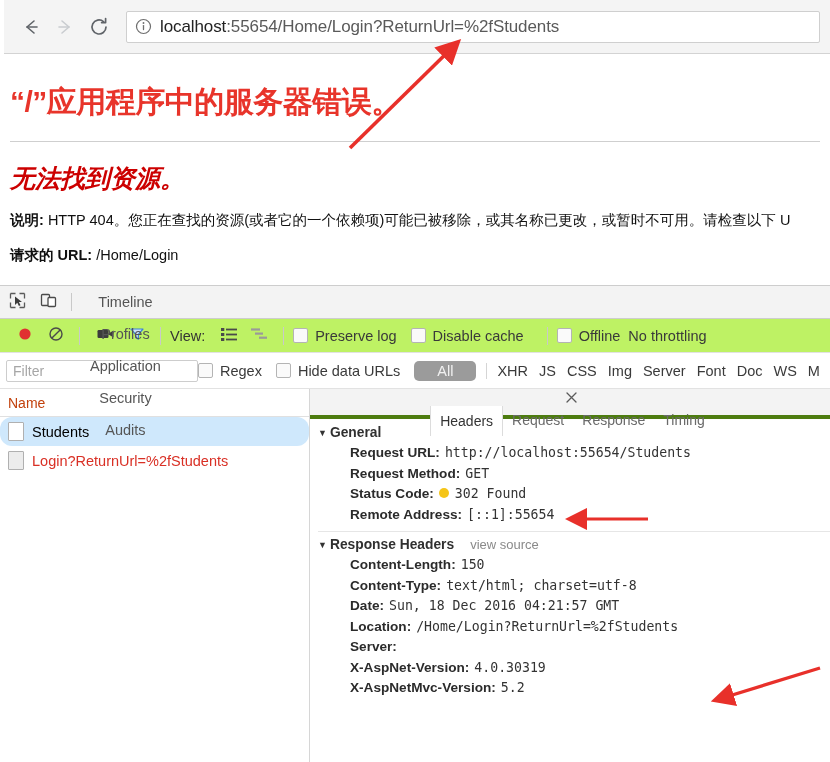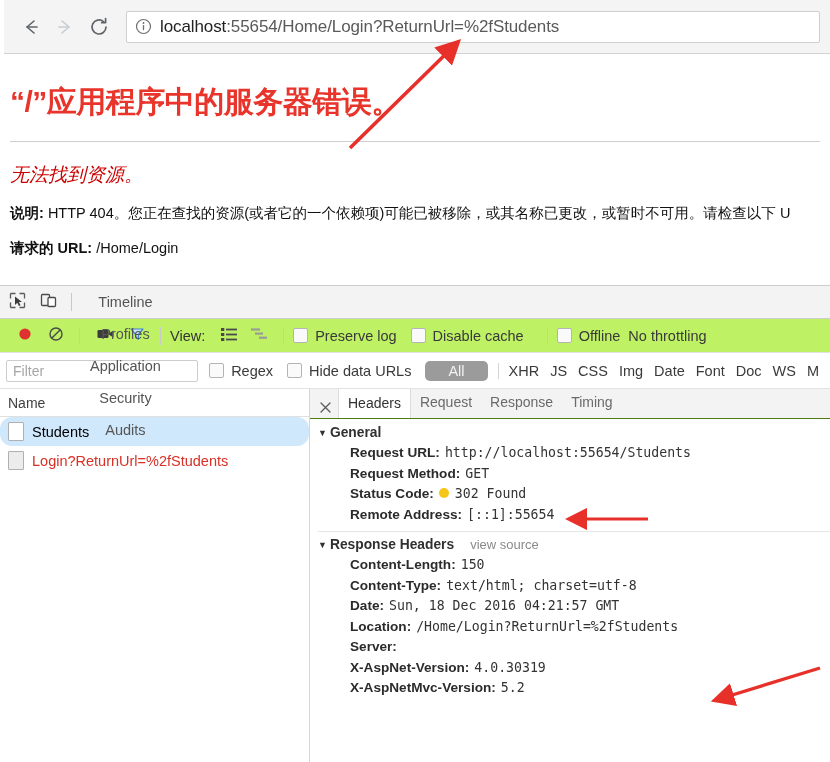--- a/index.html
+++ b/index.html
@@ -48,7 +48,7 @@
     height:0;border-top:1px solid #cfcfcf;margin:18px 10px 0 10px;
   }
   #err-sub{
-    color:#cc0000;font-size:19px;font-weight:normal;font-style:italic;
+    color:#cc0000;font-size:25px;font-weight:bold;font-style:italic;
     margin:20px 0 0 10px;white-space:nowrap;
   }
   .err-line{

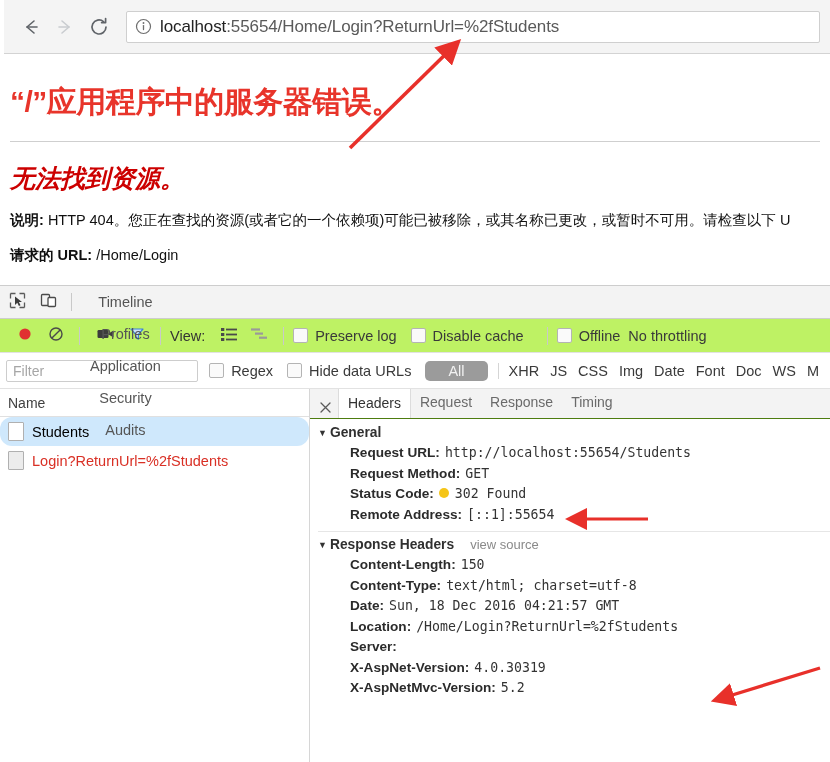--- a/index.html
+++ b/index.html
@@ -346,7 +346,7 @@
         <div class="ftype">JS</div>
         <div class="ftype">CSS</div>
         <div class="ftype">Img</div>
-        <div class="ftype">Date</div>
+        <div class="ftype">Server</div>
         <div class="ftype">Font</div>
         <div class="ftype">Doc</div>
         <div class="ftype">WS</div>

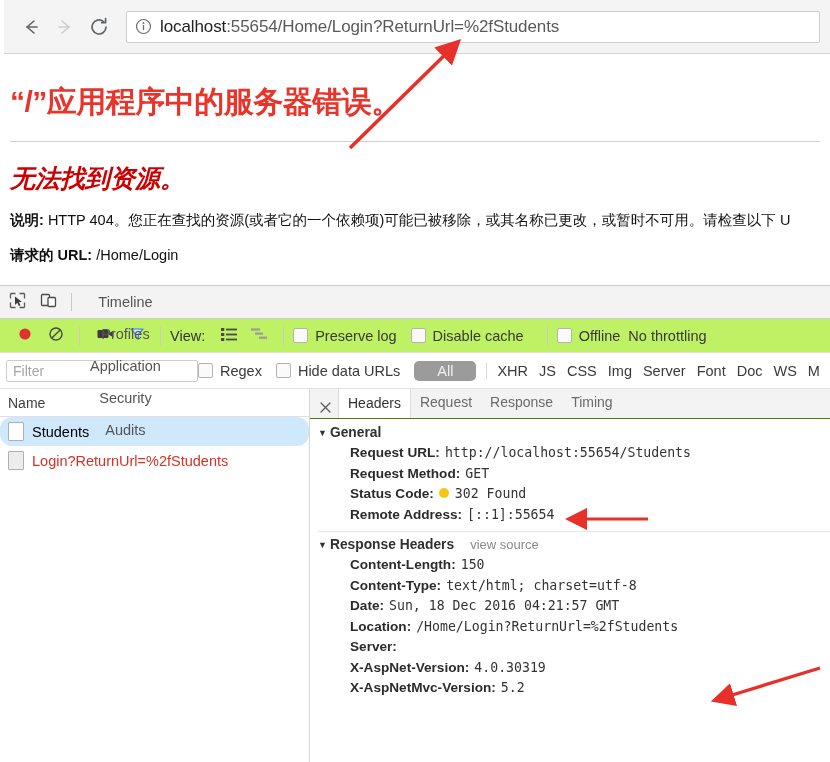--- a/index.html
+++ b/index.html
@@ -114,7 +114,7 @@
   }
   .nm-head{
     height:28px;display:flex;align-items:center;padding-left:8px;
-    font-size:14px;color:#404040;border-bottom:1px solid #e0e0e0;box-sizing:border-box;
+    font-size:14px;color:#c2410c;border-bottom:1px solid #e0e0e0;box-sizing:border-box;
   }
   .req-row{
     height:29px;display:flex;align-items:center;padding-left:8px;gap:8px;

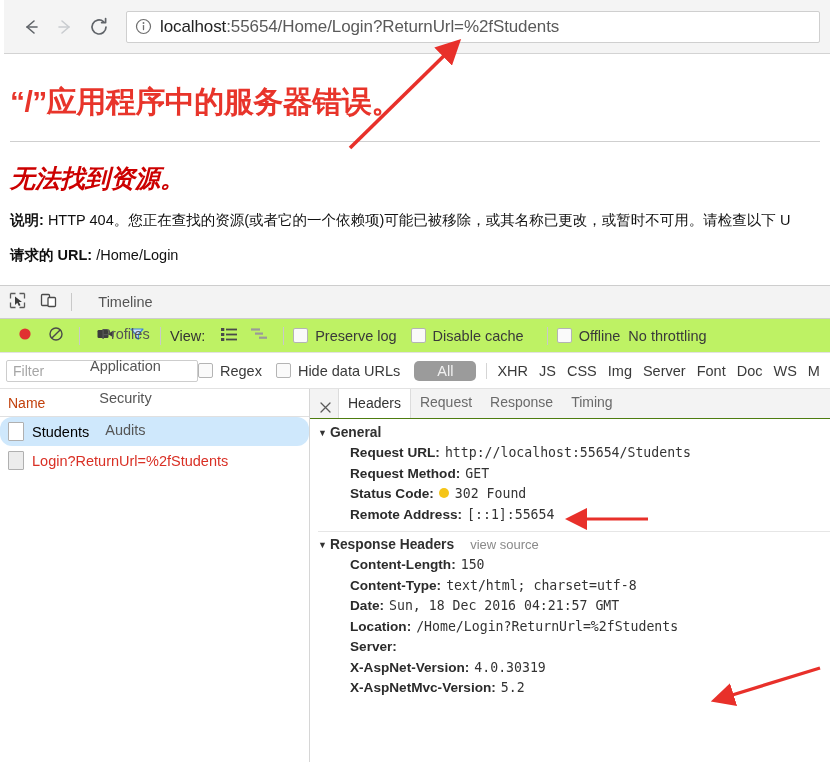--- a/index.html
+++ b/index.html
@@ -131,8 +131,8 @@
 
   #dt-right{flex:1 1 auto;box-sizing:border-box;overflow:hidden;background:#fff;}
   #dr-tabs{
-    height:30px;display:flex;align-items:flex-end;border-bottom:1px solid #4d7c0f;
-    background:#f3f3f3;box-sizing:border-box;padding-left:4px;
+    height:30px;display:flex;align-items:center;border-bottom:4px solid #4d7c0f;
+    background:#f3f3f3;box-sizing:border-box;padding-left:4px;flex-direction:column;
   }
   #dr-close{width:22px;height:22px;display:flex;align-items:center;justify-content:center;color:#5a5a5a;font-size:15px;margin-right:2px;}
   .dr-tab{

